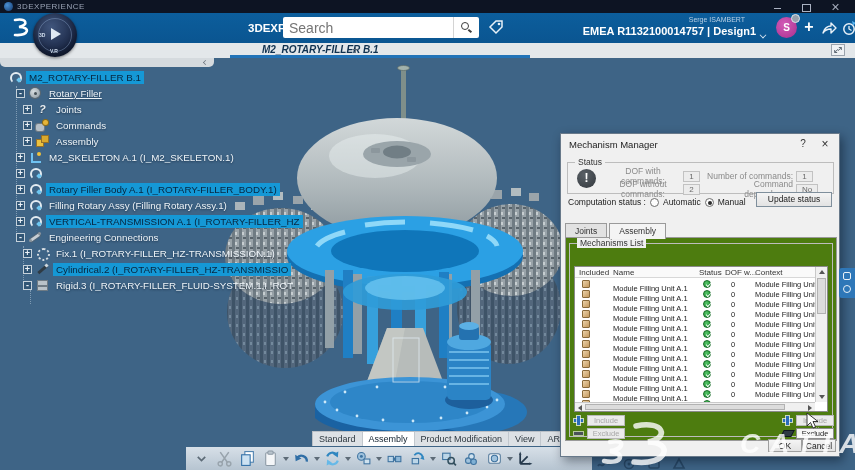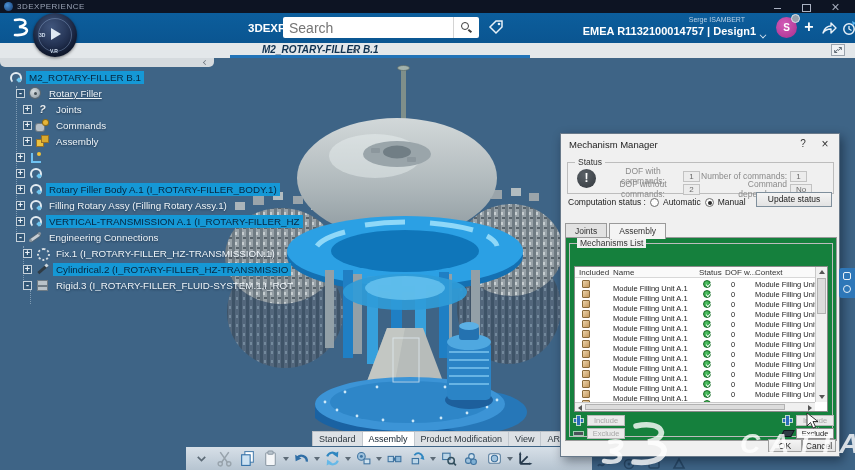--- a/index.html
+++ b/index.html
@@ -375,6 +375,7 @@
       <div class="trow" style="padding-left: 12px;">
         <span class="texp">+</span>
         <span class="ticon skeleton-icon"></span>
+        <span class="tlabel">M2_SKELETON A.1 (I_M2_SKELETON.1)</span>
       </div>
       <div class="trow" style="padding-left: 12px;">
         <span class="texp">+</span>

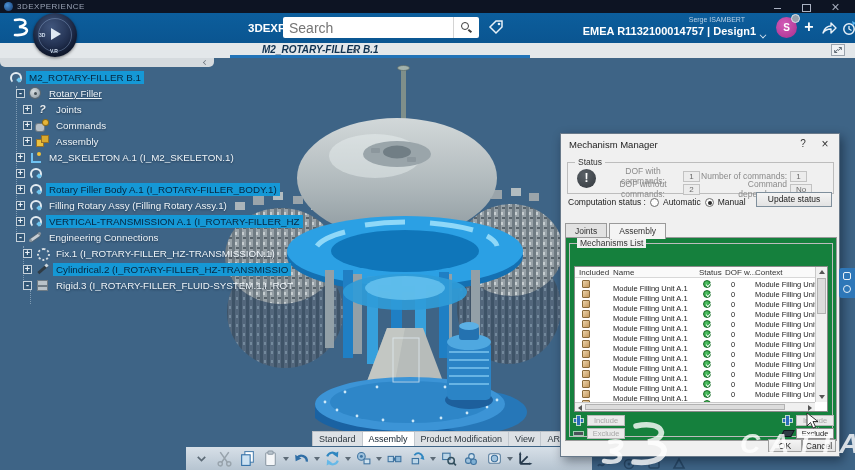--- a/index.html
+++ b/index.html
@@ -115,7 +115,7 @@
   .warn-ic { position:absolute; left:9px; top:6px; width:19px; height:19px; border-radius:50%; background:radial-gradient(circle at 38% 32%, #5a6167, #33383d); color:#fff; font-weight:bold; font-size:12px; text-align:center; line-height:19px; }
   .st-row { position:absolute; left:38px; display:flex; align-items:center; }
   .st-row .lab1 { width:74px; text-align:center; color:#8a8a8a; }
-  .st-row .lab2 { width:87px; text-align:right; color:#8a8a8a; margin-left:0; }
+  .st-row .lab2 { width:87px; text-align:right; color:#8a8a8a; margin-left:6px; }
   .vbox { width:17px; height:11px; margin-left:3px; background:#ececec; border:1px solid #c2c2c2; color:#6a6a6a; text-align:center; line-height:10px; font-size:8px; }
   .vbox.w { width:22px; }
   .comp-row { position:absolute; left:7px; top:63px; display:flex; align-items:center; gap:4px; }

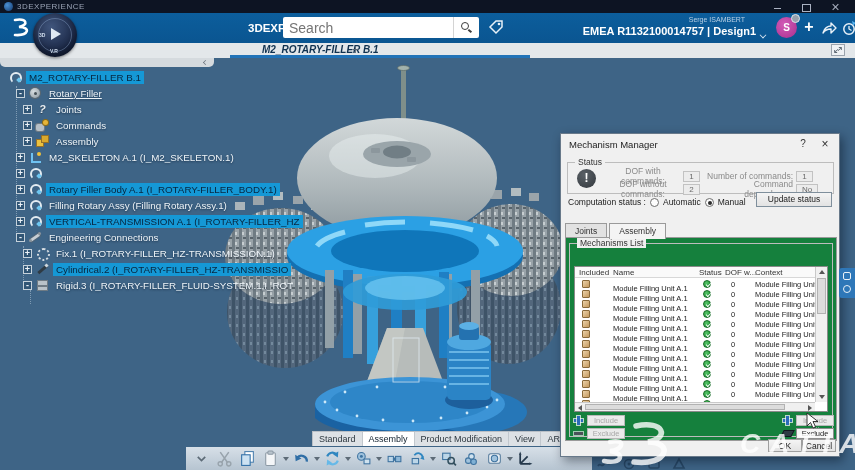--- a/index.html
+++ b/index.html
@@ -126,7 +126,7 @@
   .dlg-tabs { position:absolute; left:4px; top:89px; height:15px; display:flex; }
   .dtab { padding:2px 9px 0 9px; border:1px solid #9a9a9a; border-bottom:none; background:#e2e2e2; font-size:8.5px; margin-right:2px; color:#333; }
   .dtab.active { background:#f4f4f4; position:relative; z-index:3; height:16px; }
-  .dlg-panel { position:absolute; left:4px; top:103px; width:272px; height:204px; border:1px solid #9a9a9a; background:#15803d; }
+  .dlg-panel { position:absolute; left:4px; top:103px; width:272px; height:204px; border:1px solid #9a9a9a; background:#4d7c0f; }
   .grp-mech { position:absolute; left:3px; top:5px; width:264px; height:194px; border:1px solid #bdbdbd; }
   .filter-row { position:absolute; left:5px; top:5px; display:flex; align-items:center; gap:4px; width:252px; }
   .filter-row input { width:112px; height:12px; border:1px solid #7c7c7c; background:#fff; font-size:8px; font-family:inherit; padding:0 2px; }

